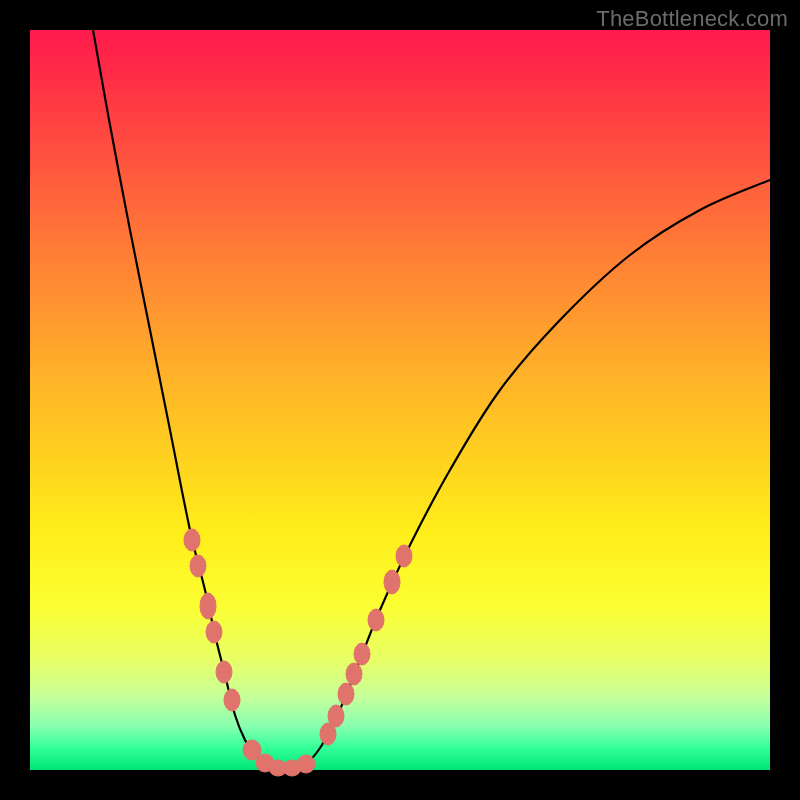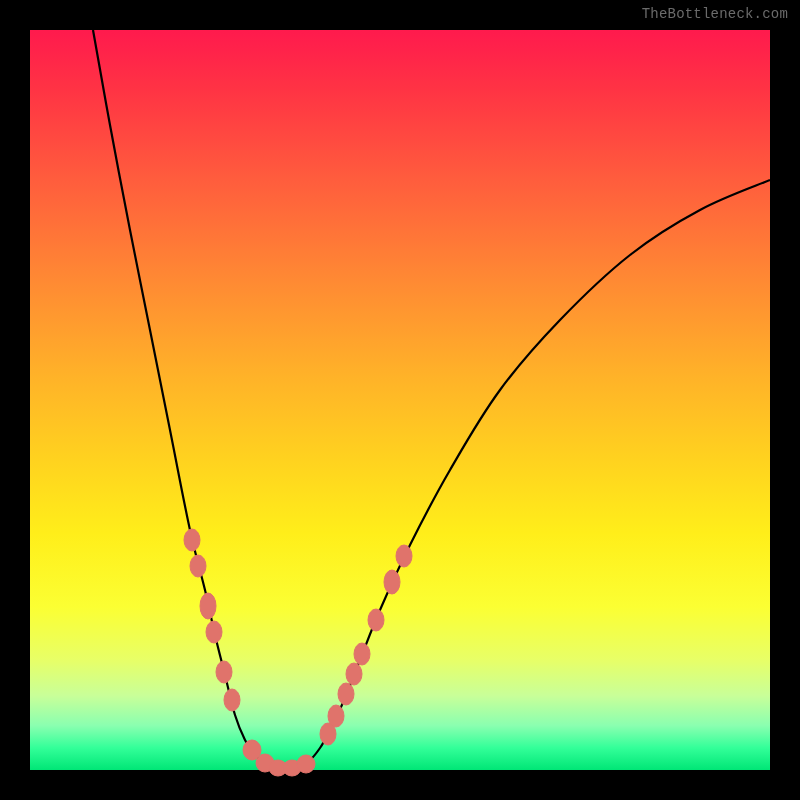--- a/index.html
+++ b/index.html
@@ -38,10 +38,9 @@
     top: 6px;
     right: 12px;
     color: #6b6b6b;
-    font-size: 14px;
+    font-size: 22px;
     letter-spacing: 0.2px;
     user-select: none;
-    font-family: Liberation Mono, monospace;
   }
   svg.plot {
     position: absolute;

